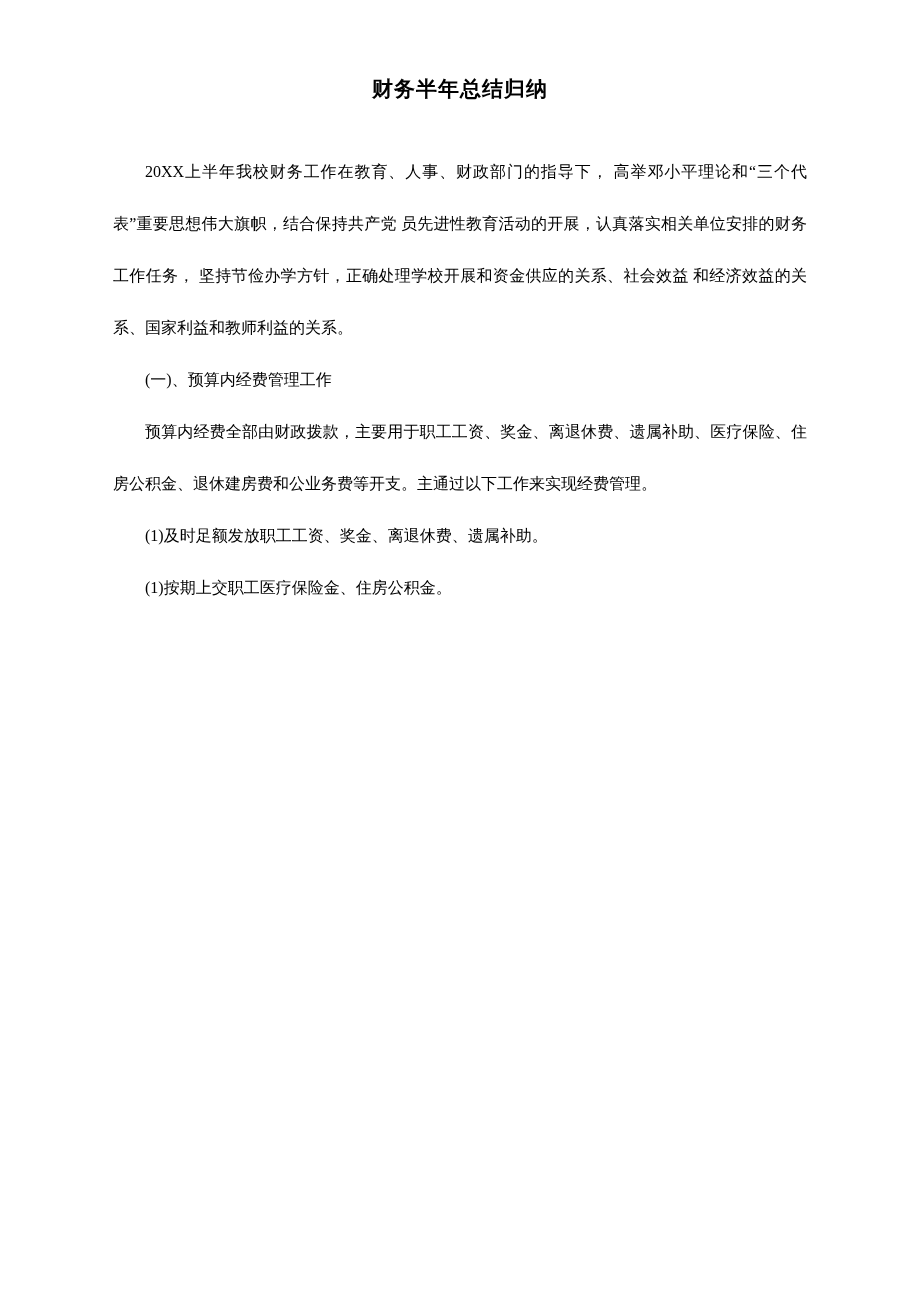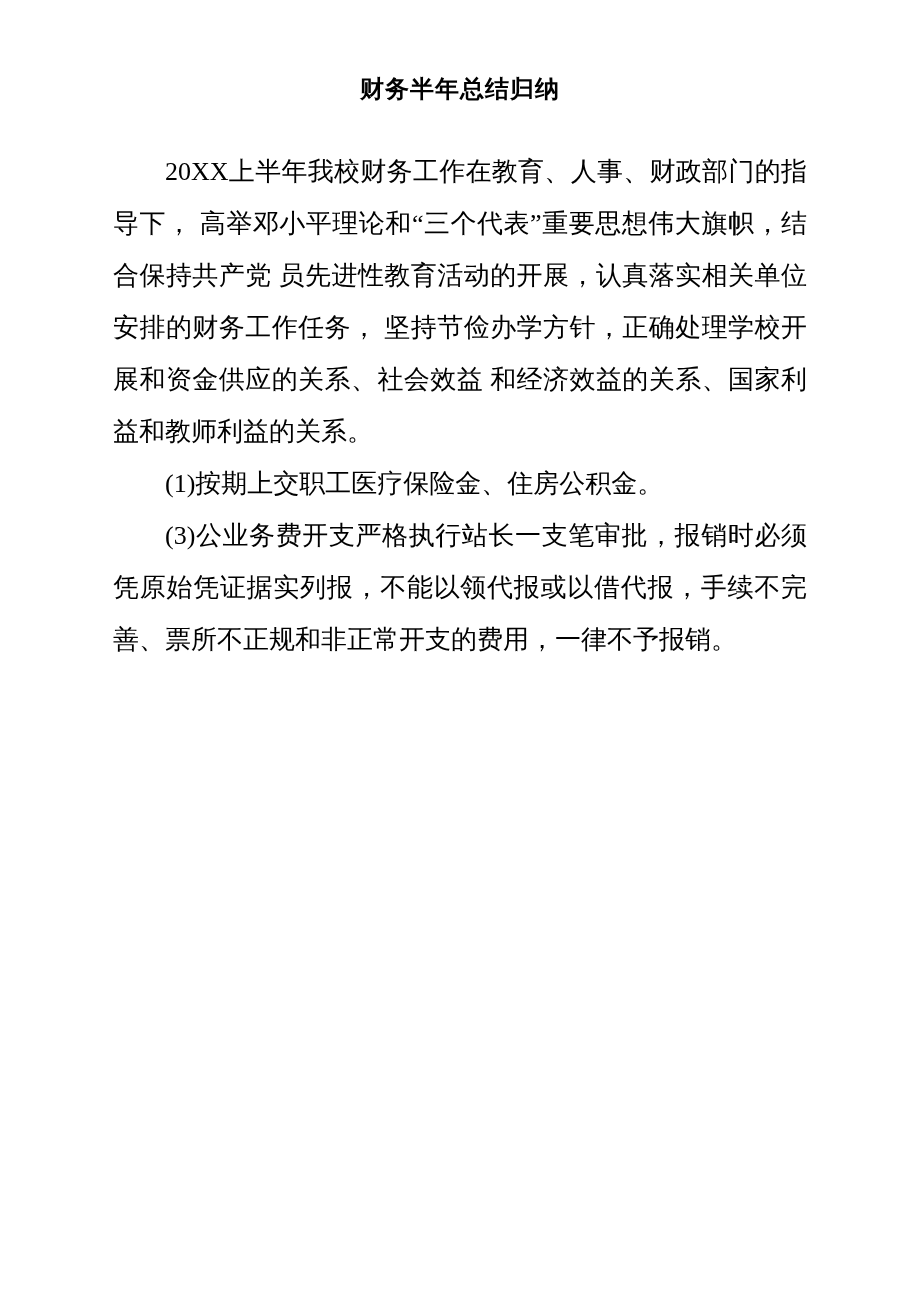--- a/index.html
+++ b/index.html
@@ -22,7 +22,7 @@
   .doc-title {
     margin: 0 0 38px 0;
     text-align: center;
-    font-size: 24px;
+    font-size: 21px;
     line-height: 38px;
     font-weight: bold;
     letter-spacing: 1px;

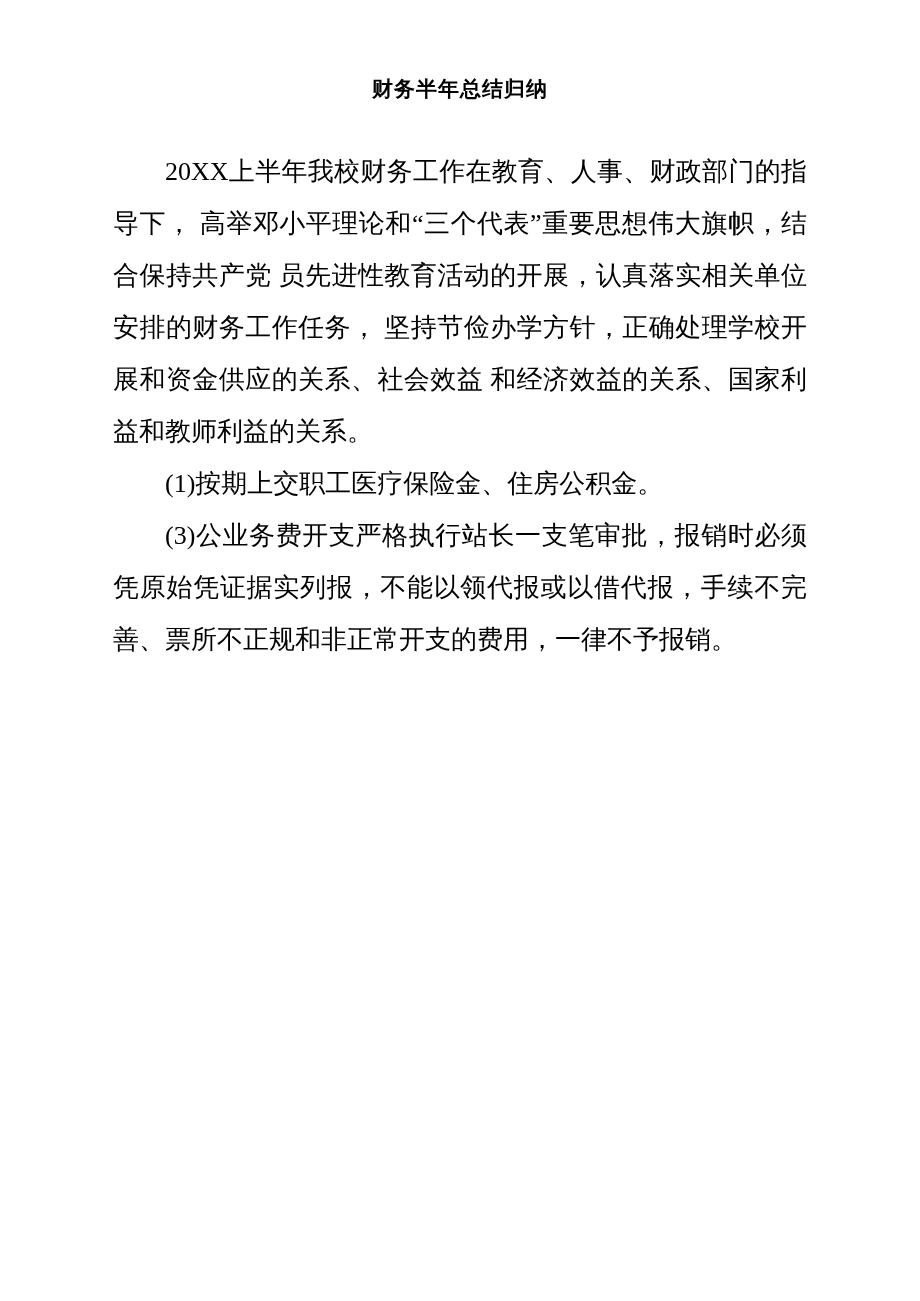--- a/index.html
+++ b/index.html
@@ -29,7 +29,7 @@
   }
   p.para {
     margin: 0;
-    font-size: 26px;
+    font-size: 16px;
     line-height: 52px;
     text-align: justify;
     text-justify: inter-ideograph;

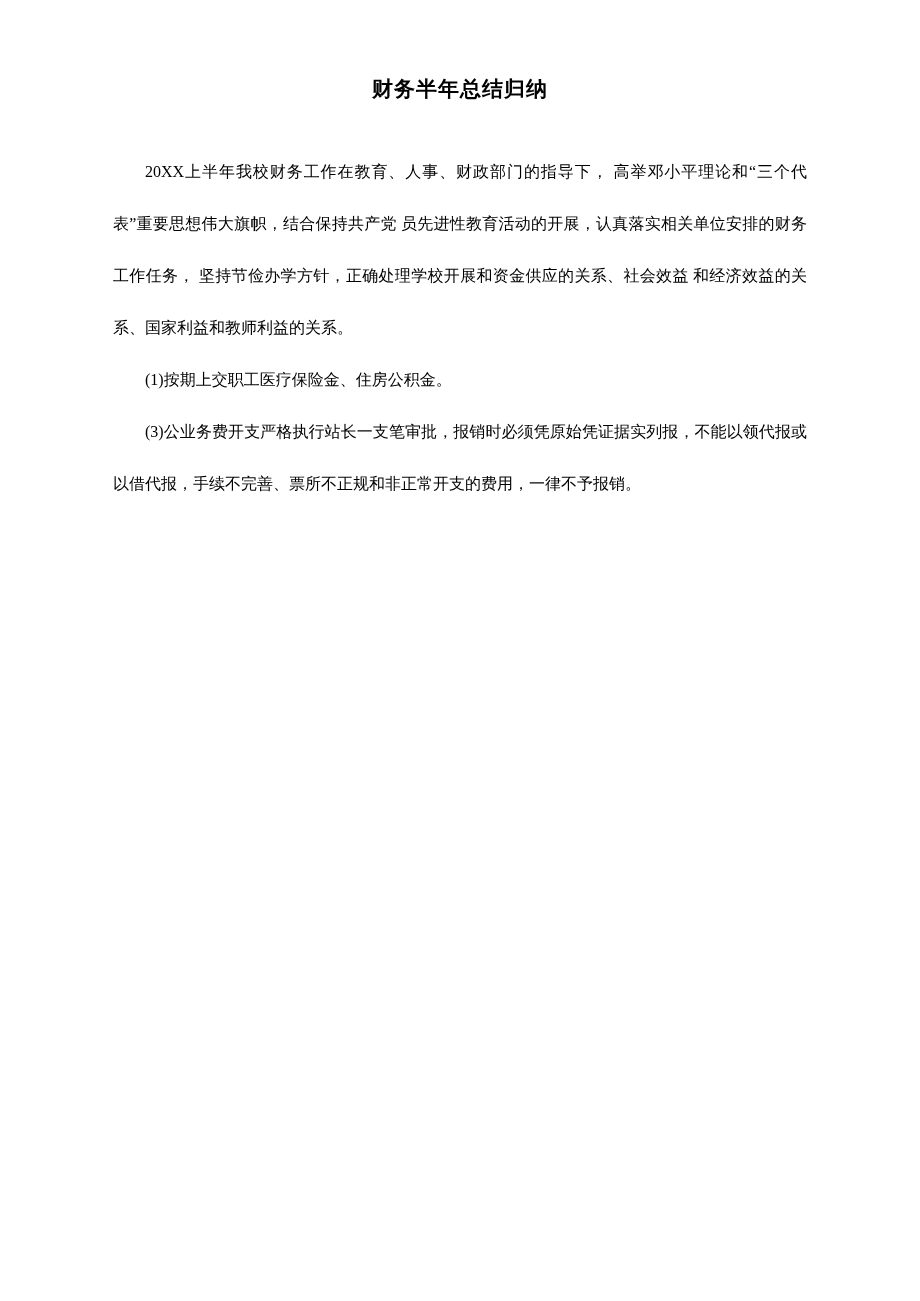--- a/index.html
+++ b/index.html
@@ -47,6 +47,7 @@
 
 
 
+  <p class="para">(一)、预算内经费管理工作</p>
 
 
 

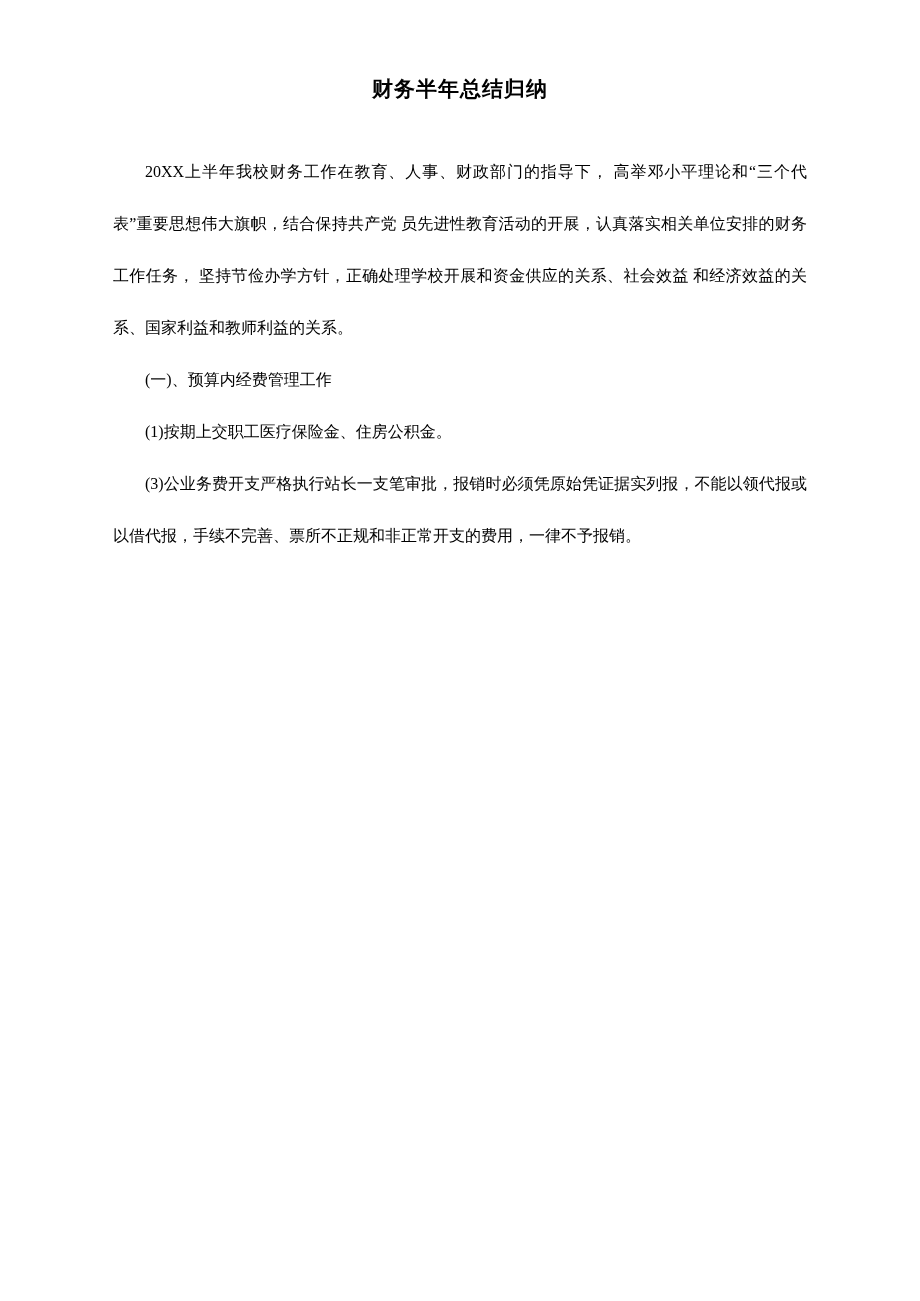--- a/index.html
+++ b/index.html
@@ -49,6 +49,7 @@
 
   <p class="para">(一)、预算内经费管理工作</p>
 
+  <p class="para">预算内经费全部由财政拨款，主要用于职工工资、奖金、离退休费、遗属补助、医疗保险、住房公积金、退休建房费和公业务费等开支。主通过以下工作来实现经费管理。</p>
 
 
   <p class="para">(1)按期上交职工医疗保险金、住房公积金。</p>

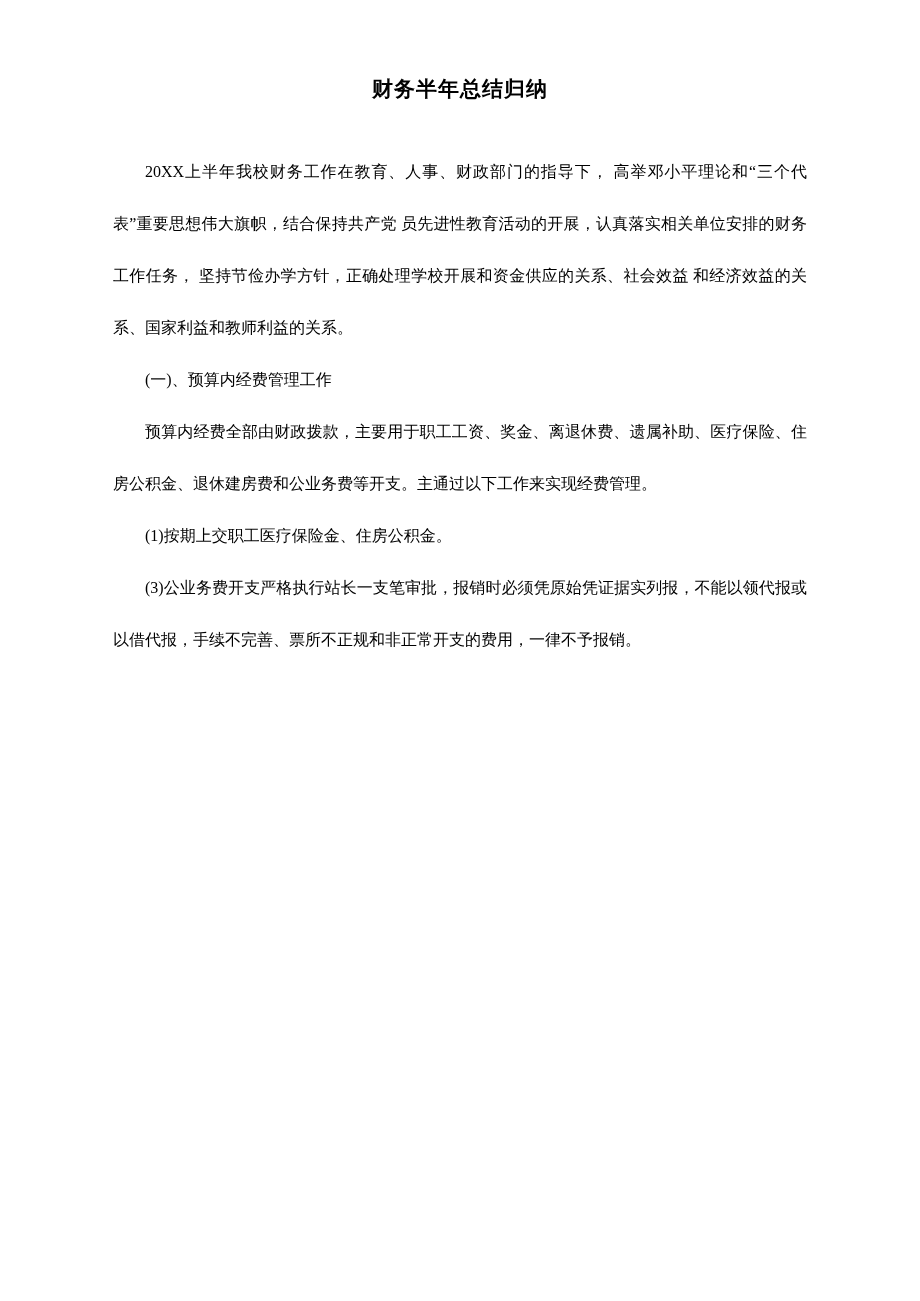--- a/index.html
+++ b/index.html
@@ -51,6 +51,7 @@
 
   <p class="para">预算内经费全部由财政拨款，主要用于职工工资、奖金、离退休费、遗属补助、医疗保险、住房公积金、退休建房费和公业务费等开支。主通过以下工作来实现经费管理。</p>
 
+  <p class="para">(1)及时足额发放职工工资、奖金、离退休费、遗属补助。</p>
 
   <p class="para">(1)按期上交职工医疗保险金、住房公积金。</p>
 

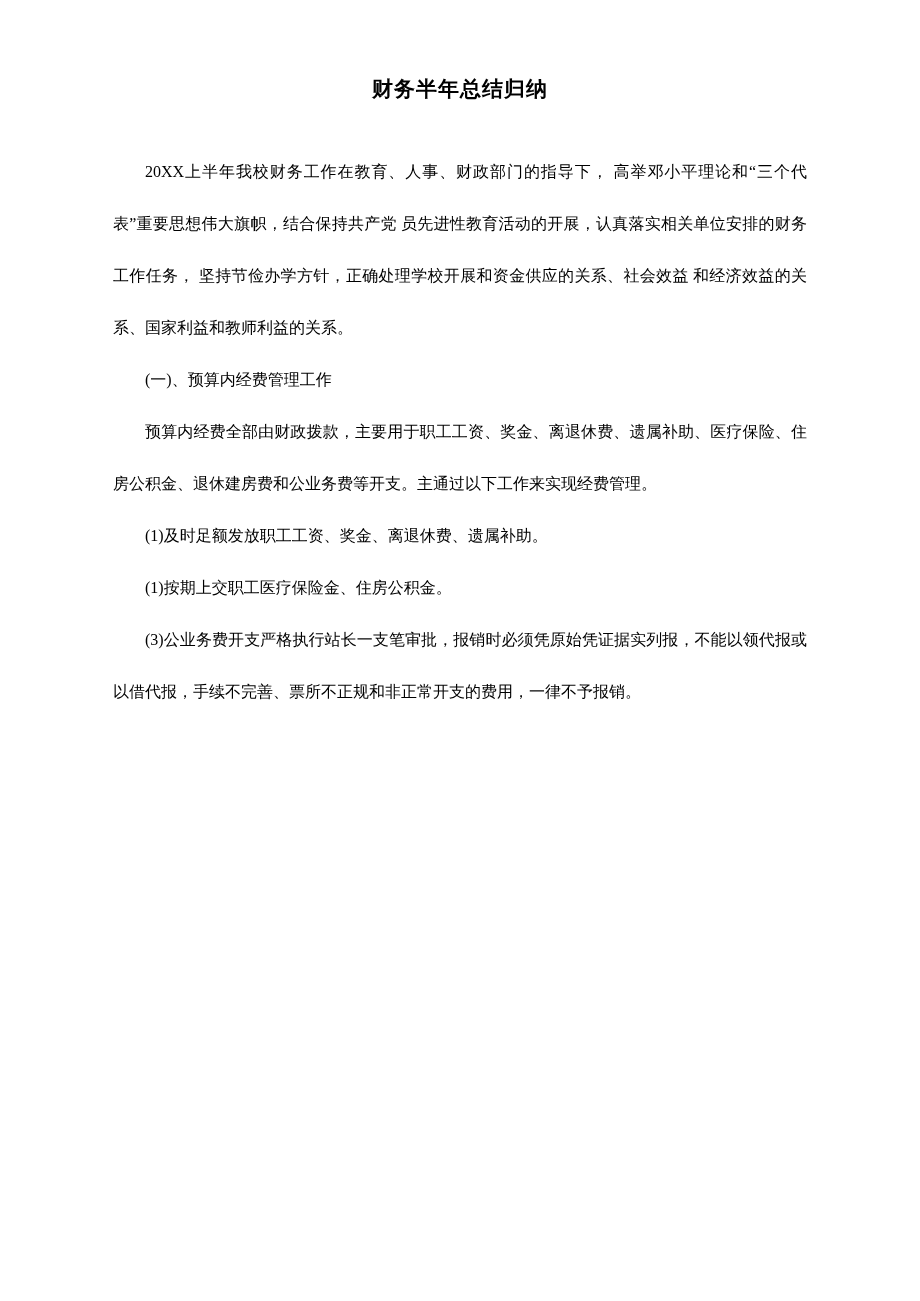--- a/index.html
+++ b/index.html
@@ -55,7 +55,6 @@
 
   <p class="para">(1)按期上交职工医疗保险金、住房公积金。</p>
 
-  <p class="para">(3)公业务费开支严格执行站长一支笔审批，报销时必须凭原始凭证据实列报，不能以领代报或以借代报，手续不完善、票所不正规和非正常开支的费用，一律不予报销。</p>
 </div>
 
 </body></html>

